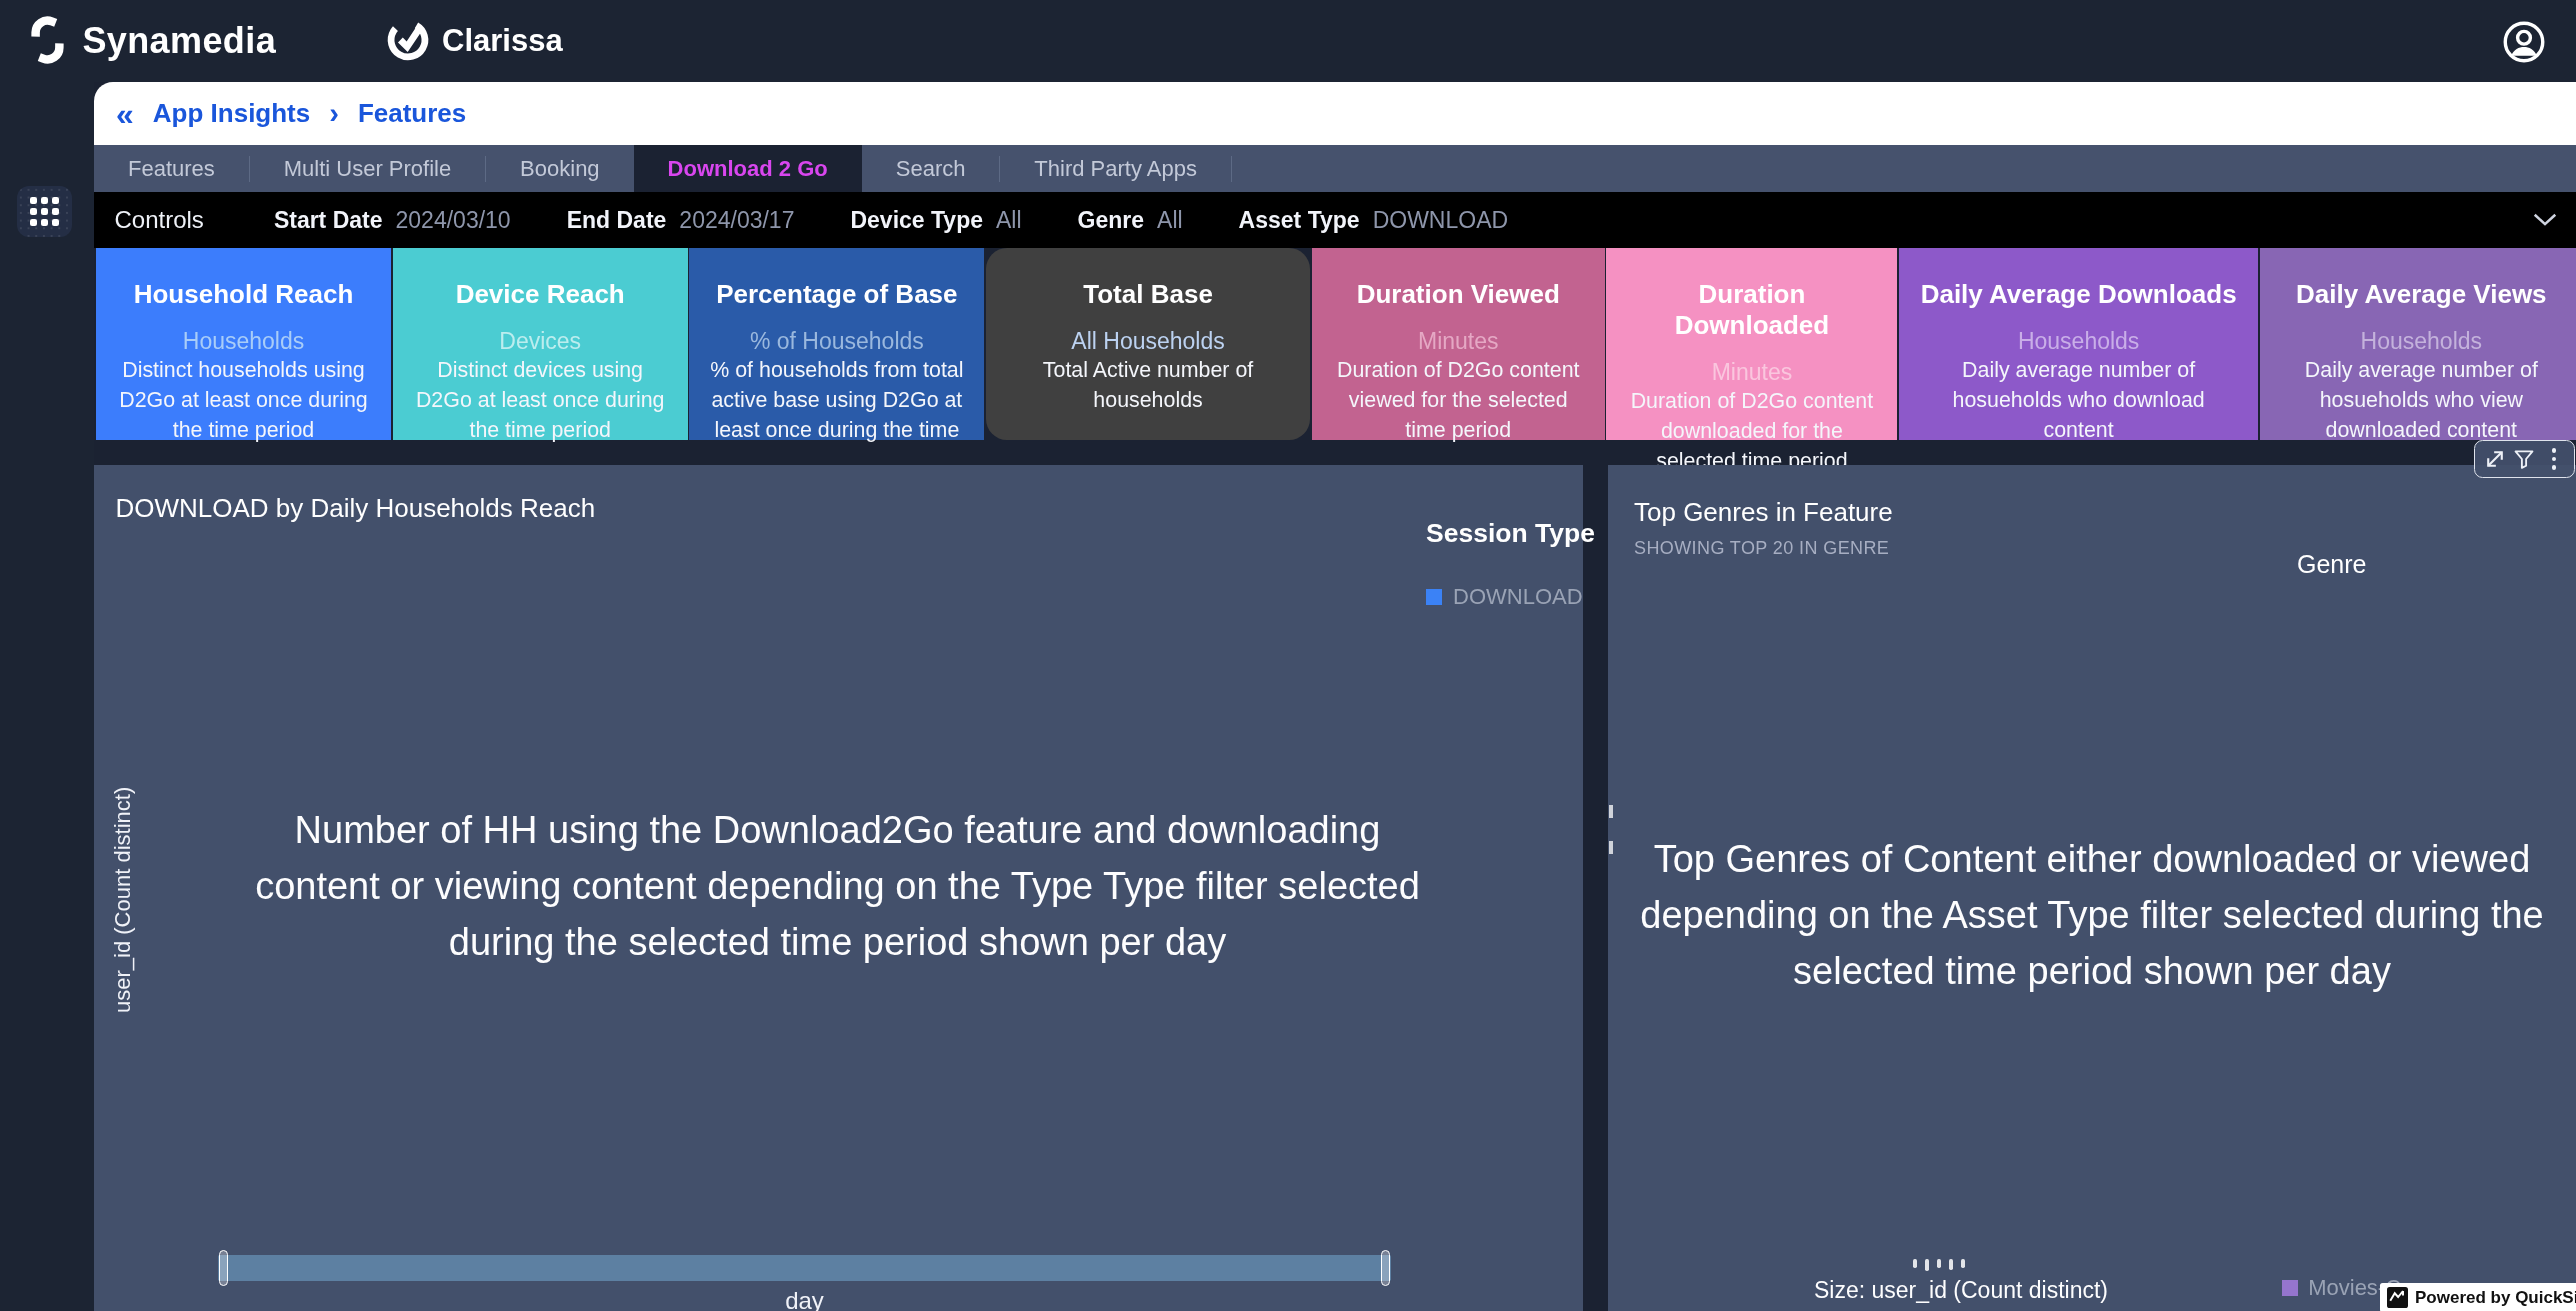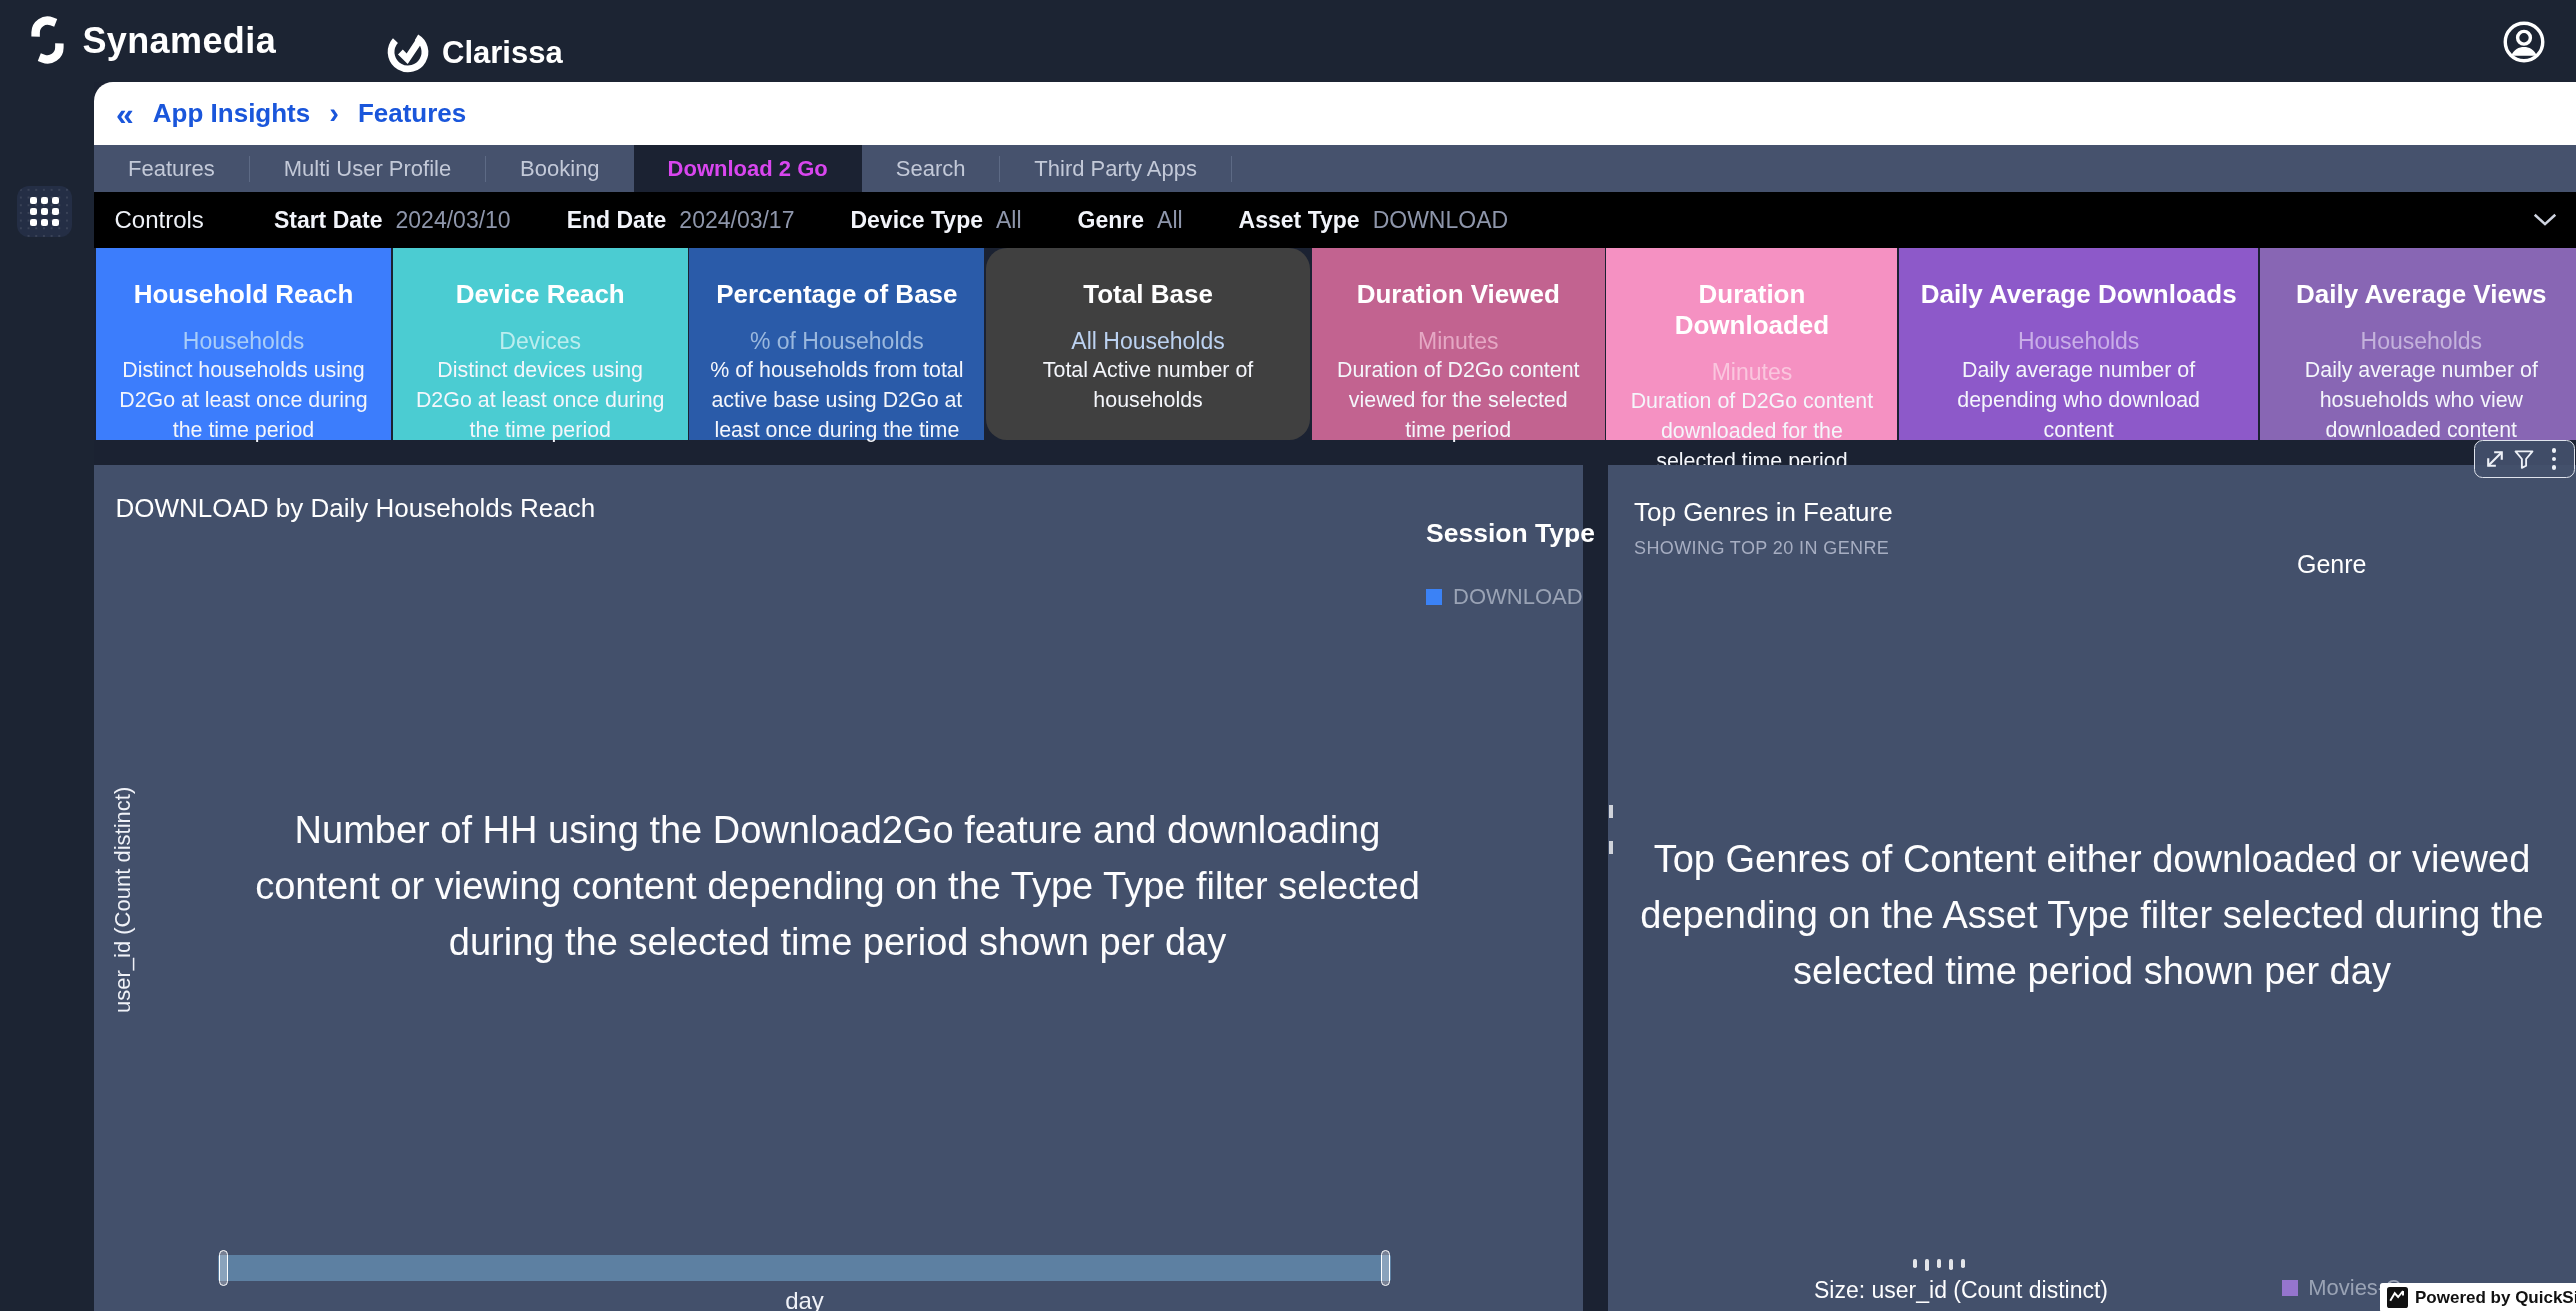--- a/index.html
+++ b/index.html
@@ -14,7 +14,7 @@
   .topbar{position:absolute;left:0;top:0;width:2576px;height:82px;background:#1c2433;}
   .brand{position:absolute;left:28px;top:0;height:82px;display:flex;align-items:center;gap:15.4px;}
   .brand-text{font-size:36px;font-weight:bold;letter-spacing:0.4px;}
-  .app-brand{position:absolute;left:386px;top:12px;height:82px;display:flex;align-items:center;gap:12px;}
+  .app-brand{position:absolute;left:386px;top:0;height:82px;display:flex;align-items:center;gap:12px;}
   .app-text{font-size:31px;font-weight:bold;}
   .account-btn{position:absolute;right:29px;top:19px;width:46px;height:46px;cursor:pointer;}
   

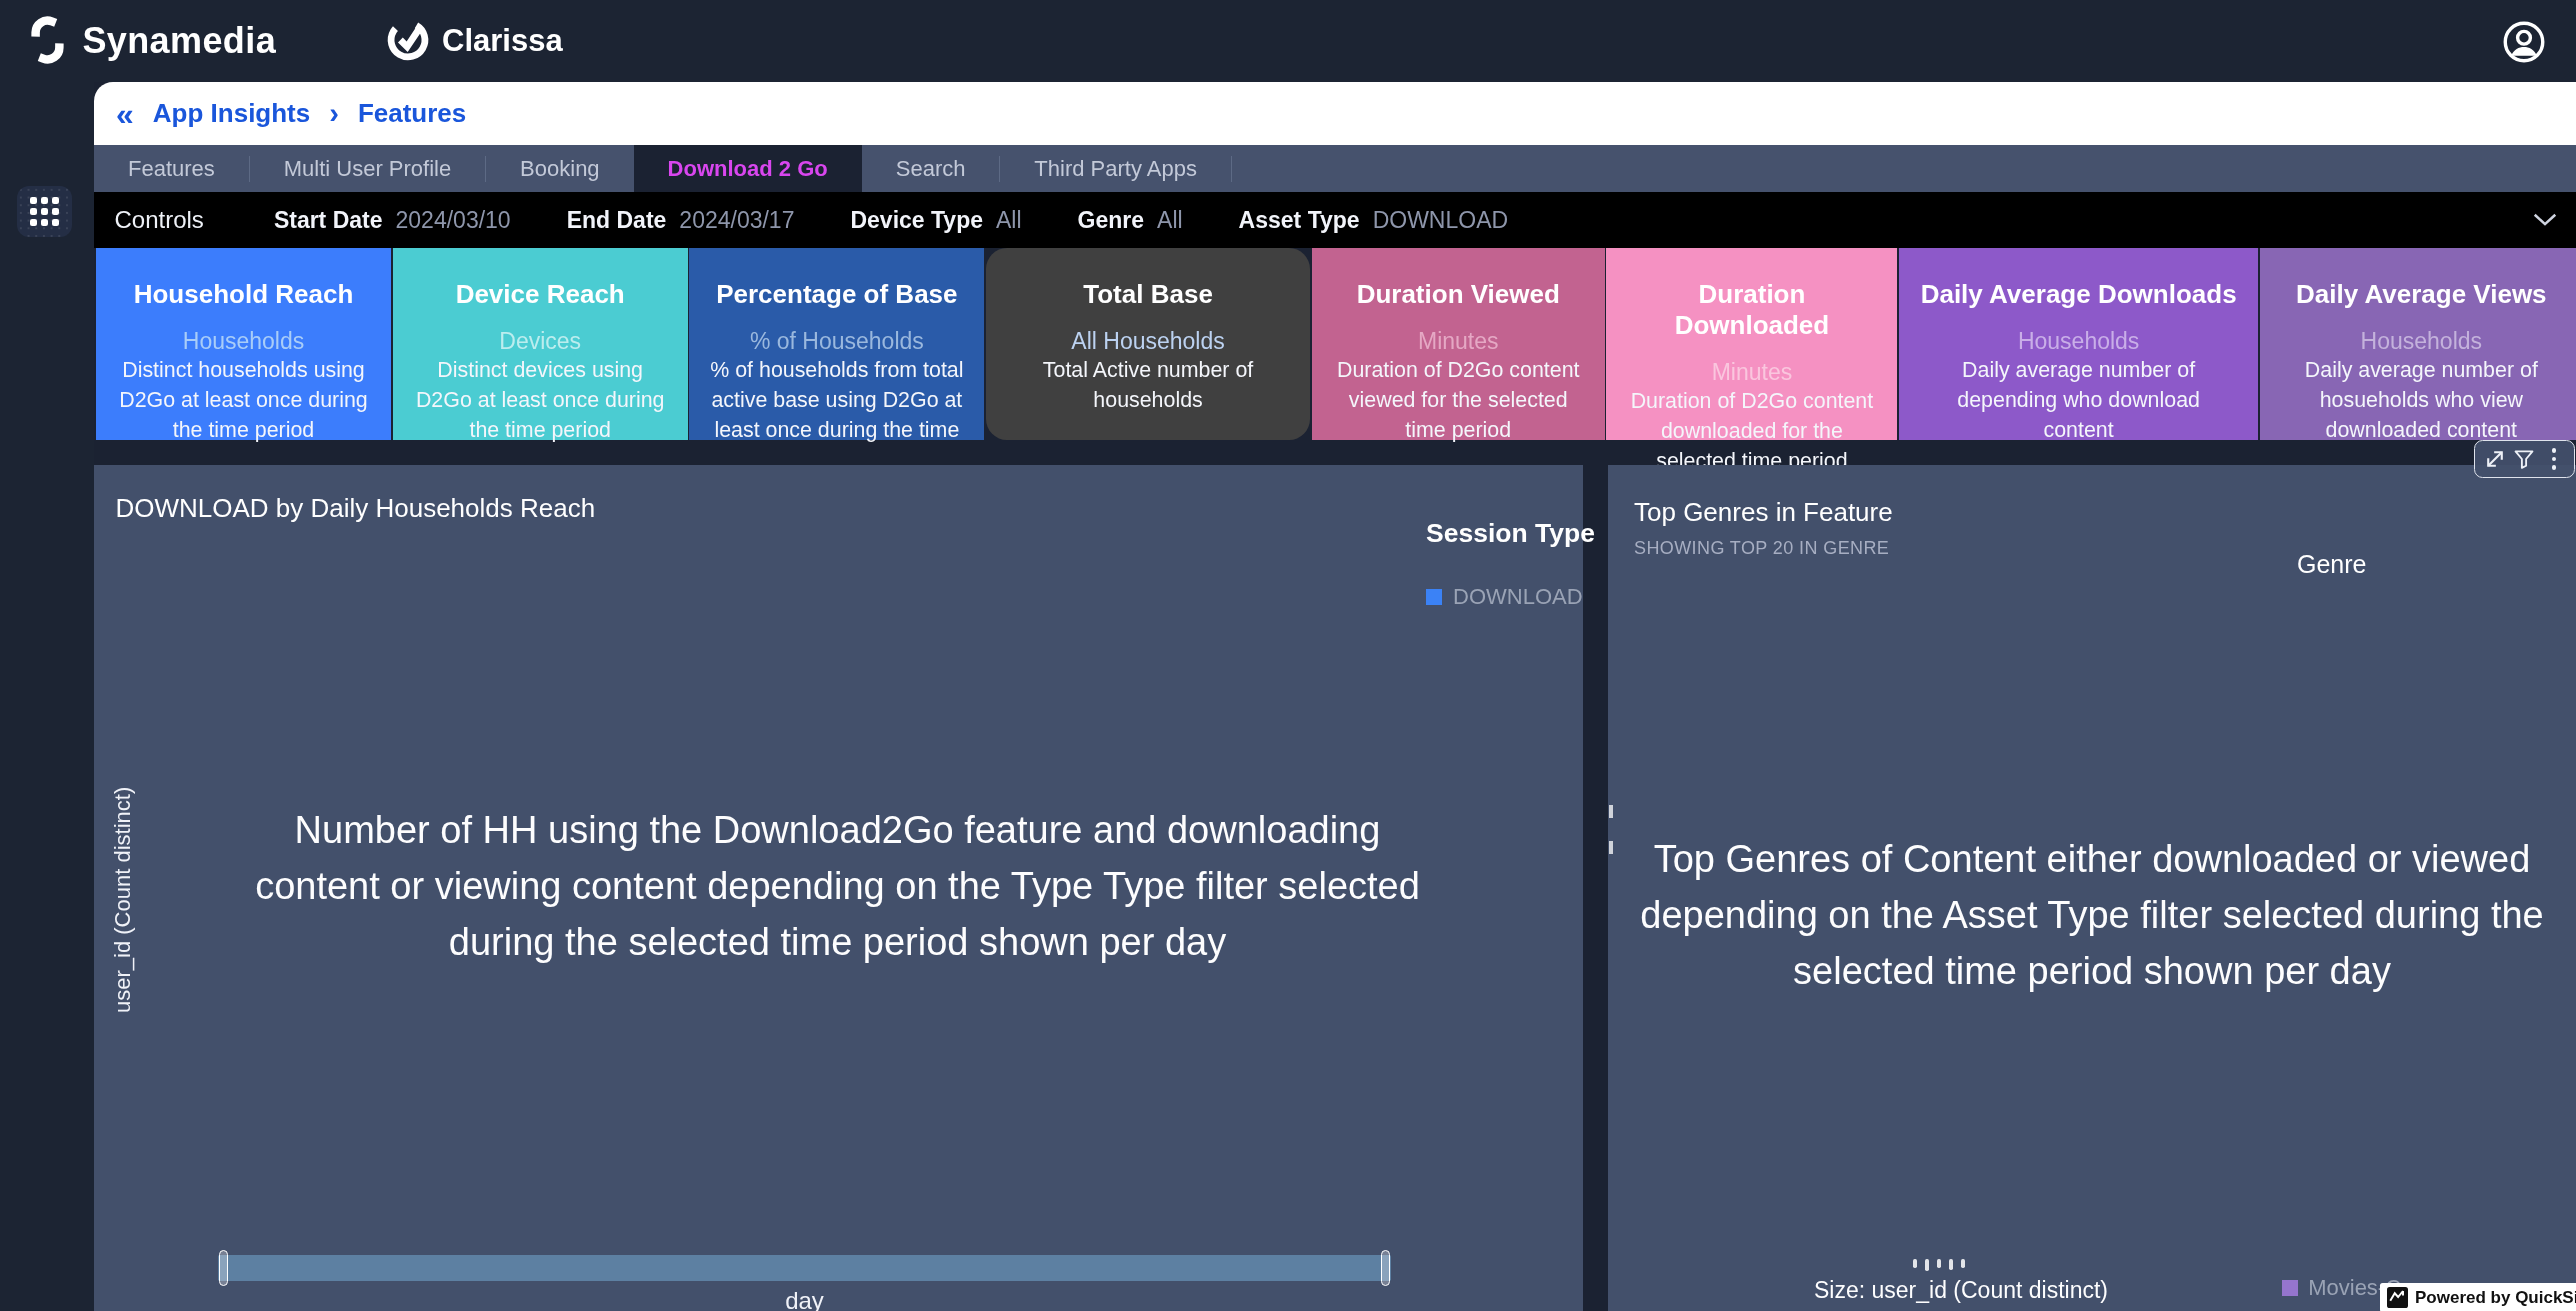--- a/index.html
+++ b/index.html
@@ -223,7 +223,7 @@
     <div class="kpi-card" style="width: 359px; background-color: rgb(141, 89, 201);">
       <div class="kpi-title">Daily Average Downloads</div>
       <div class="kpi-subtitle" style="color: rgb(201, 174, 232);">Households</div>
-      <div class="kpi-body">Daily average number of depending who download content</div>
+      <div class="kpi-body">Daily average number of hosueholds who download content</div>
     </div>
     <div class="kpi-card" style="width: 323px; background-color: rgb(136, 102, 180);">
       <div class="kpi-title">Daily Average Views</div>

